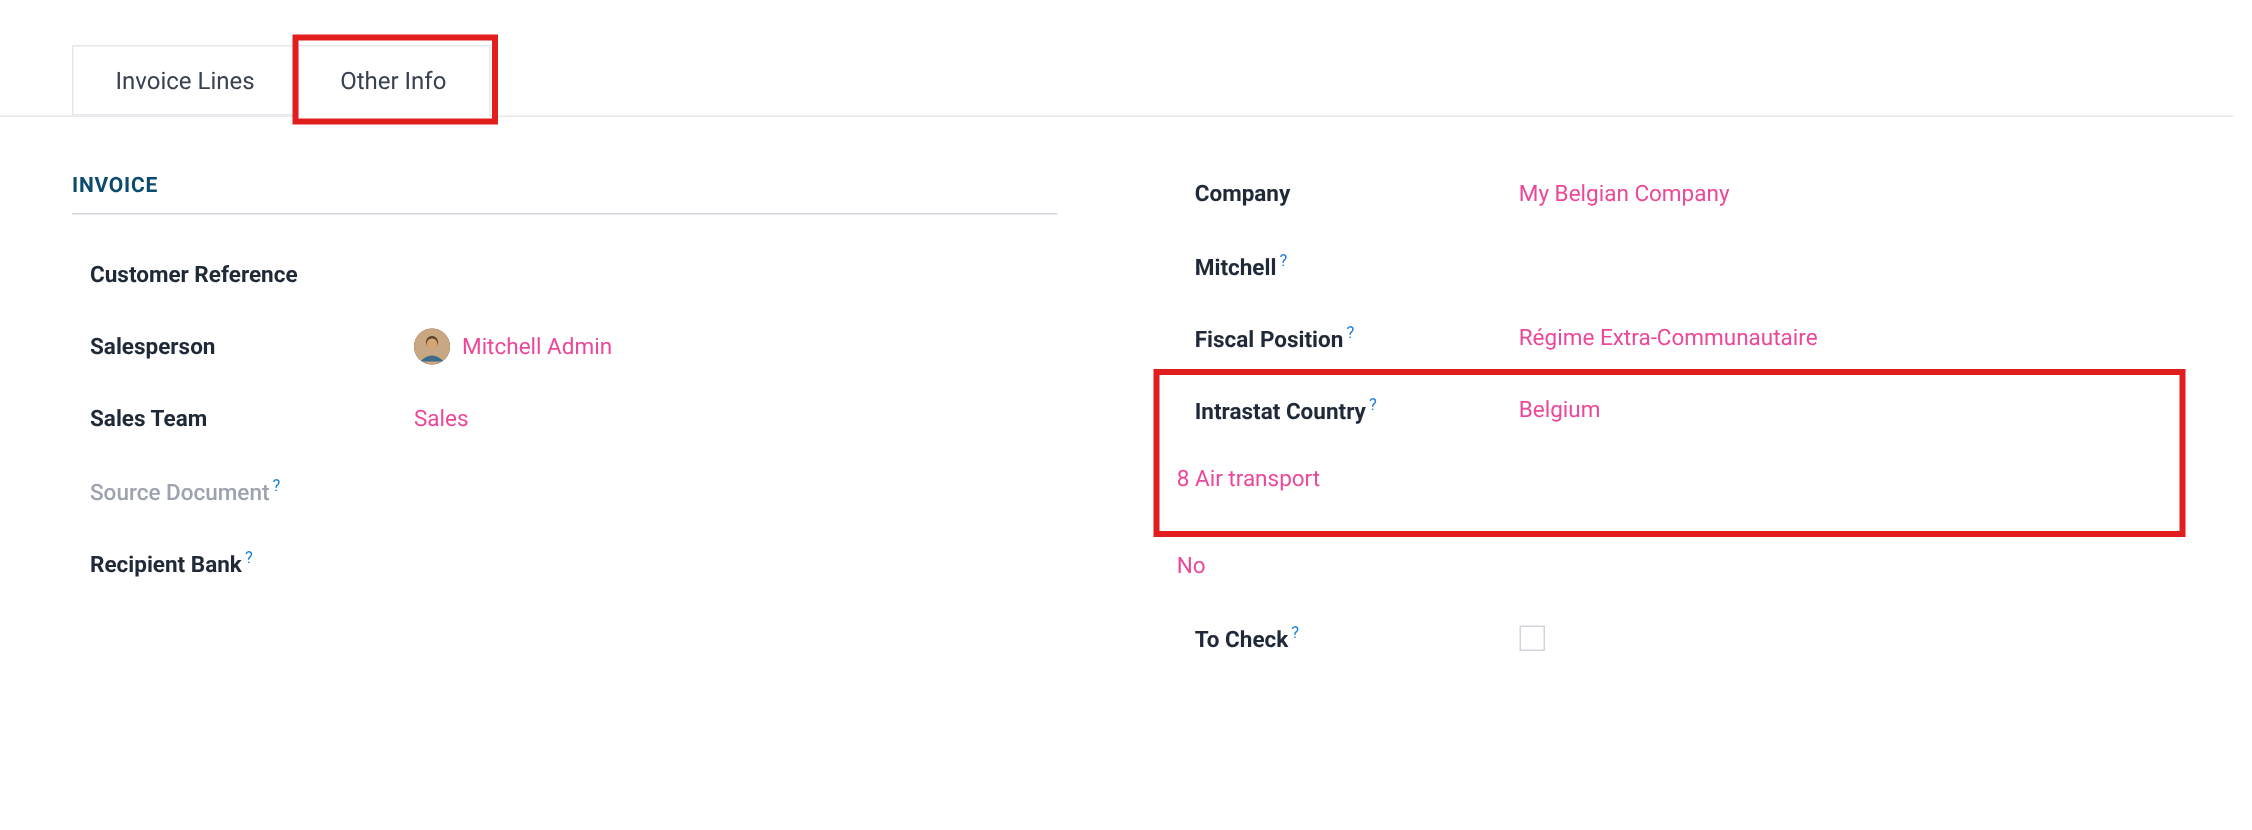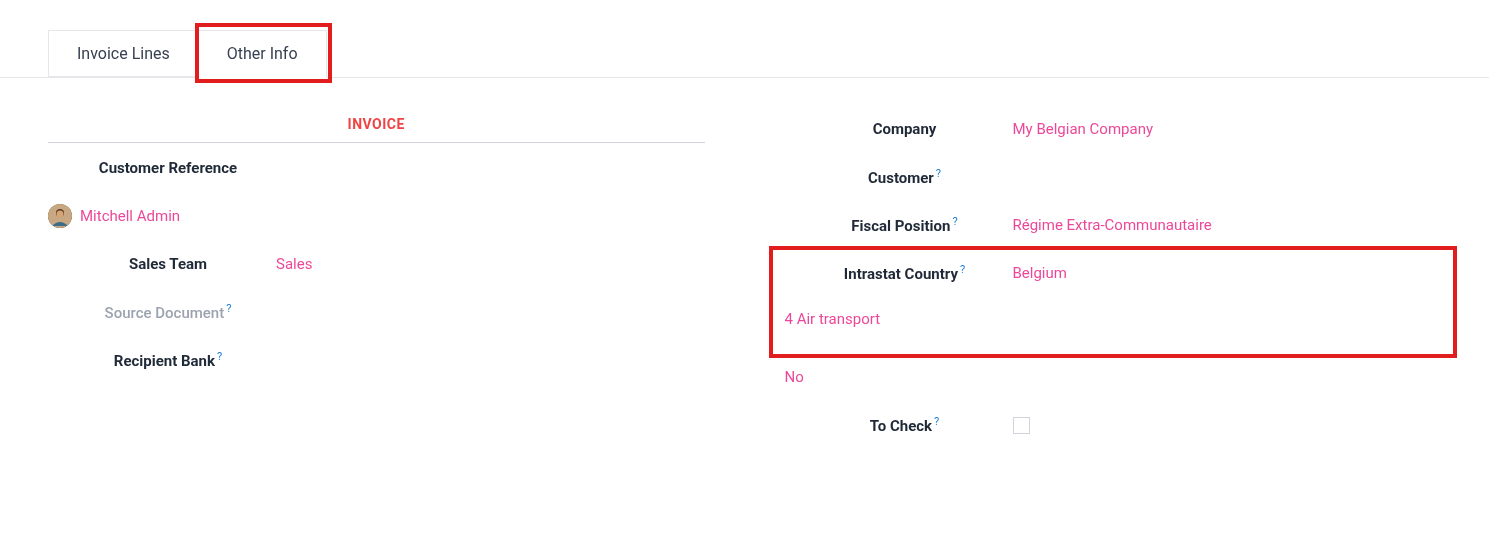--- a/index.html
+++ b/index.html
@@ -16,7 +16,6 @@
     }
     .page {
       padding: 0 12px 40px 0;
-      text-align: center;
     }
     .tabs-container {
       padding: 30px 0 0 48px;

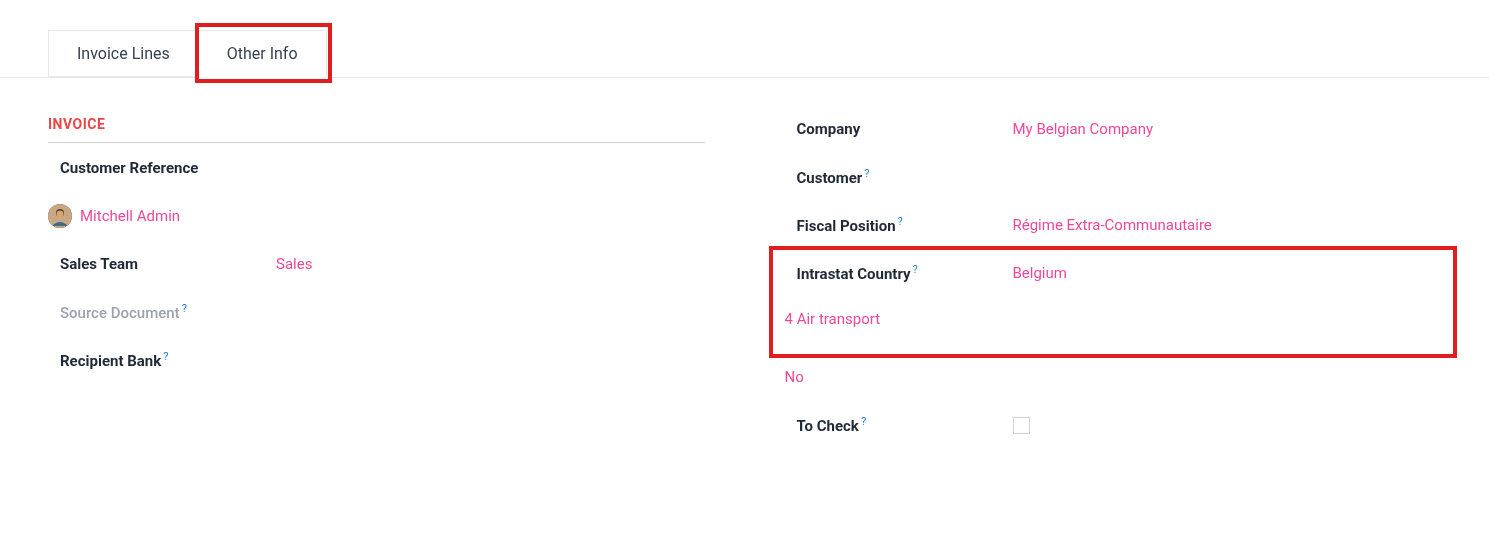--- a/index.html
+++ b/index.html
@@ -67,11 +67,11 @@
     .section-heading {
       font-size: 14px;
       font-weight: 700;
-      color: #ef4444;
+      color: #0c4a6e;
       letter-spacing: 0.5px;
       padding-bottom: 10px;
       border-bottom: 1px solid #d1d5db;
-      margin-bottom: 12px;
+      margin-bottom: 27px;
     }
     .field-row {
       display: flex;

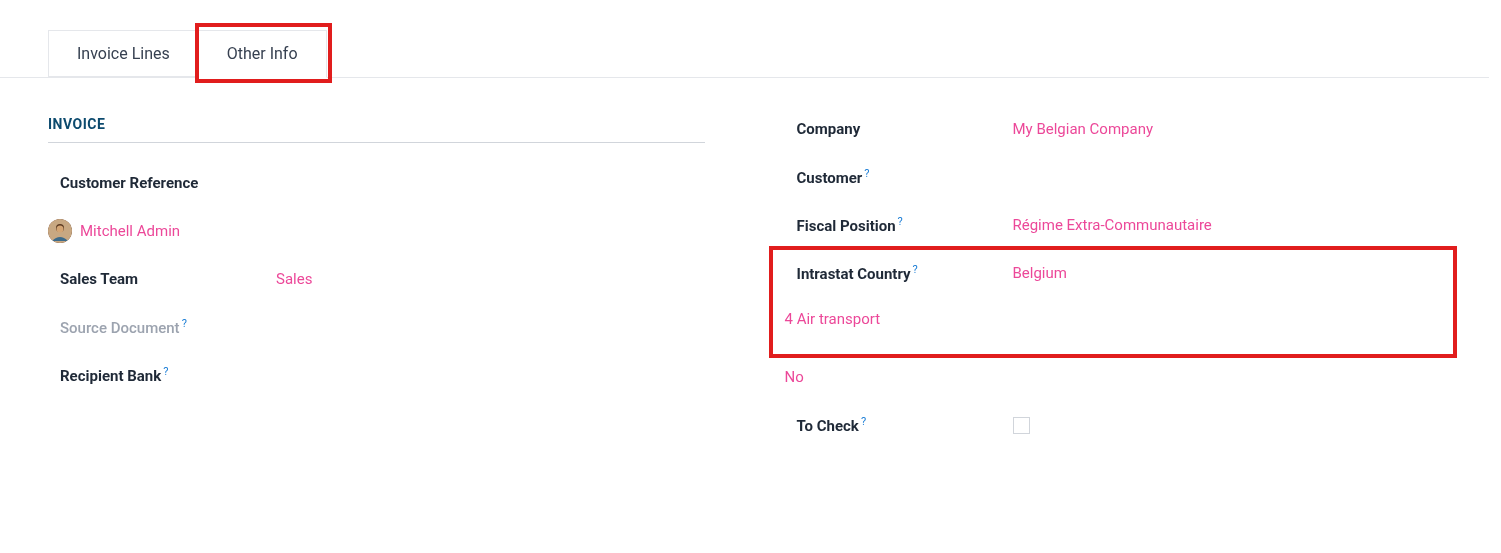--- a/index.html
+++ b/index.html
@@ -209,7 +209,7 @@
 
       <div class="field-row">
         <div class="field-label">
-          <span>Customer</span><span class="help-icon">?</span>
+          <span>Mitchell</span><span class="help-icon">?</span>
         </div>
         <div class="field-value"></div>
       </div>

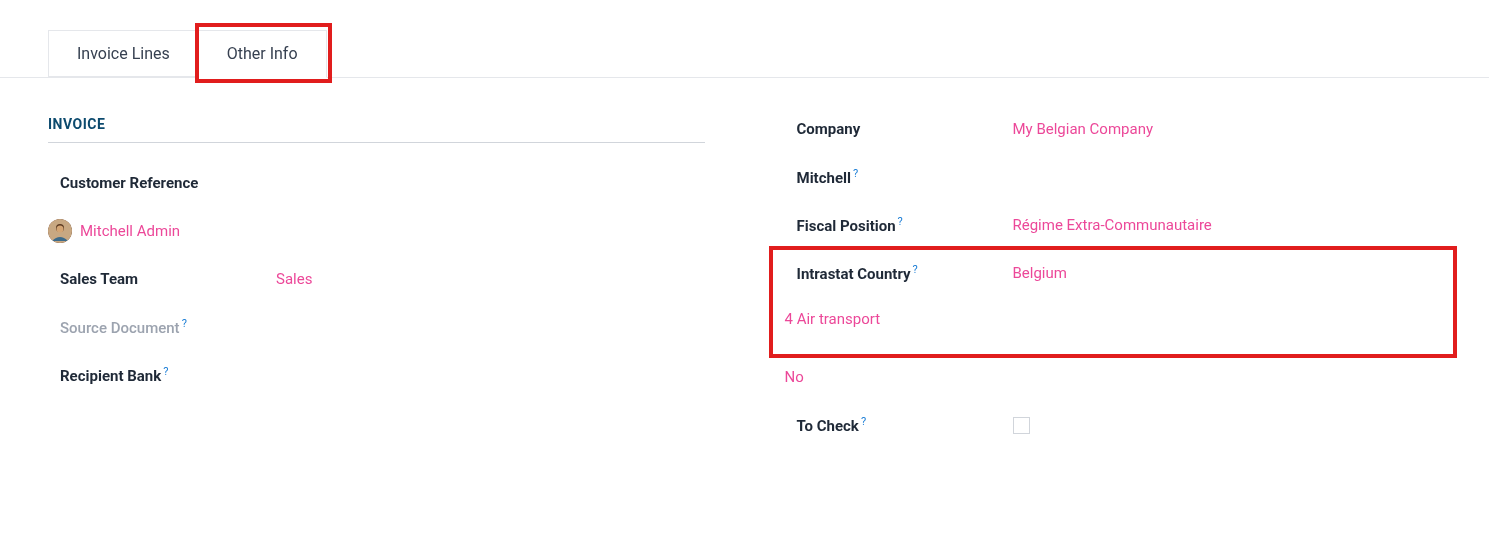--- a/index.html
+++ b/index.html
@@ -166,6 +166,7 @@
       </div>
 
       <div class="field-row">
+        <div class="field-label">Salesperson</div>
         <div class="field-value">
           <span class="avatar">
             <svg viewBox="0 0 24 24">

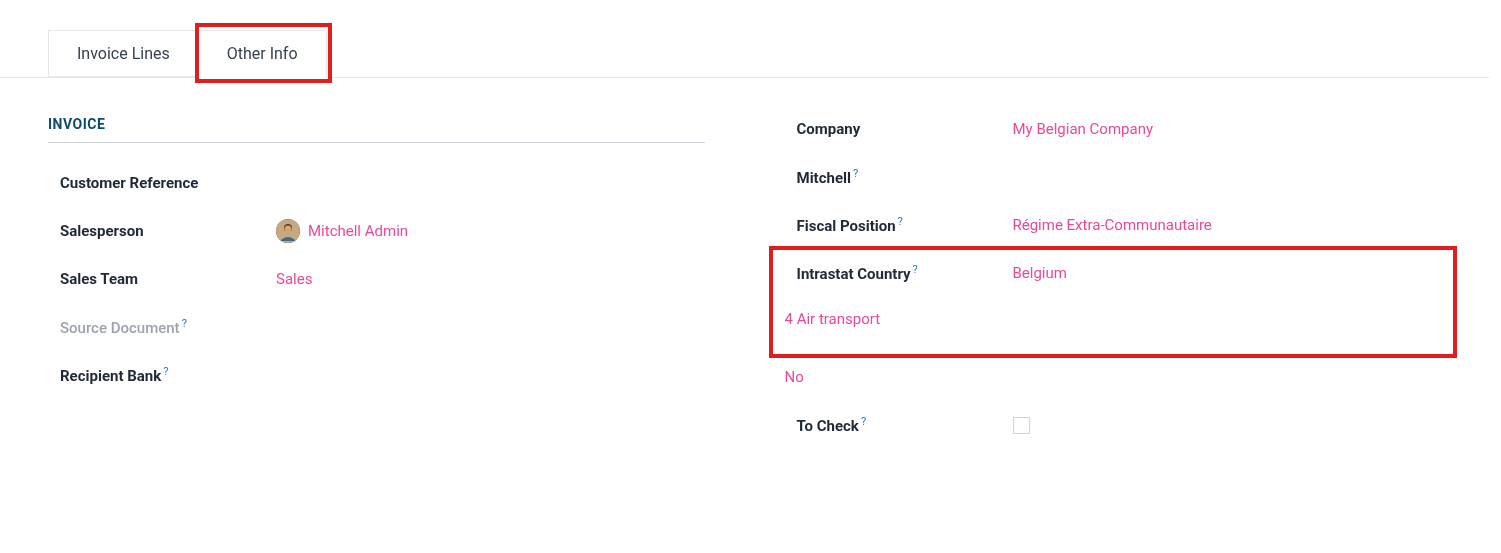--- a/index.html
+++ b/index.html
@@ -231,7 +231,7 @@
         </div>
 
         <div class="field-row">
-          <div class="field-value">4 Air transport</div>
+          <div class="field-value">8 Air transport</div>
         </div>
       </div>
 

